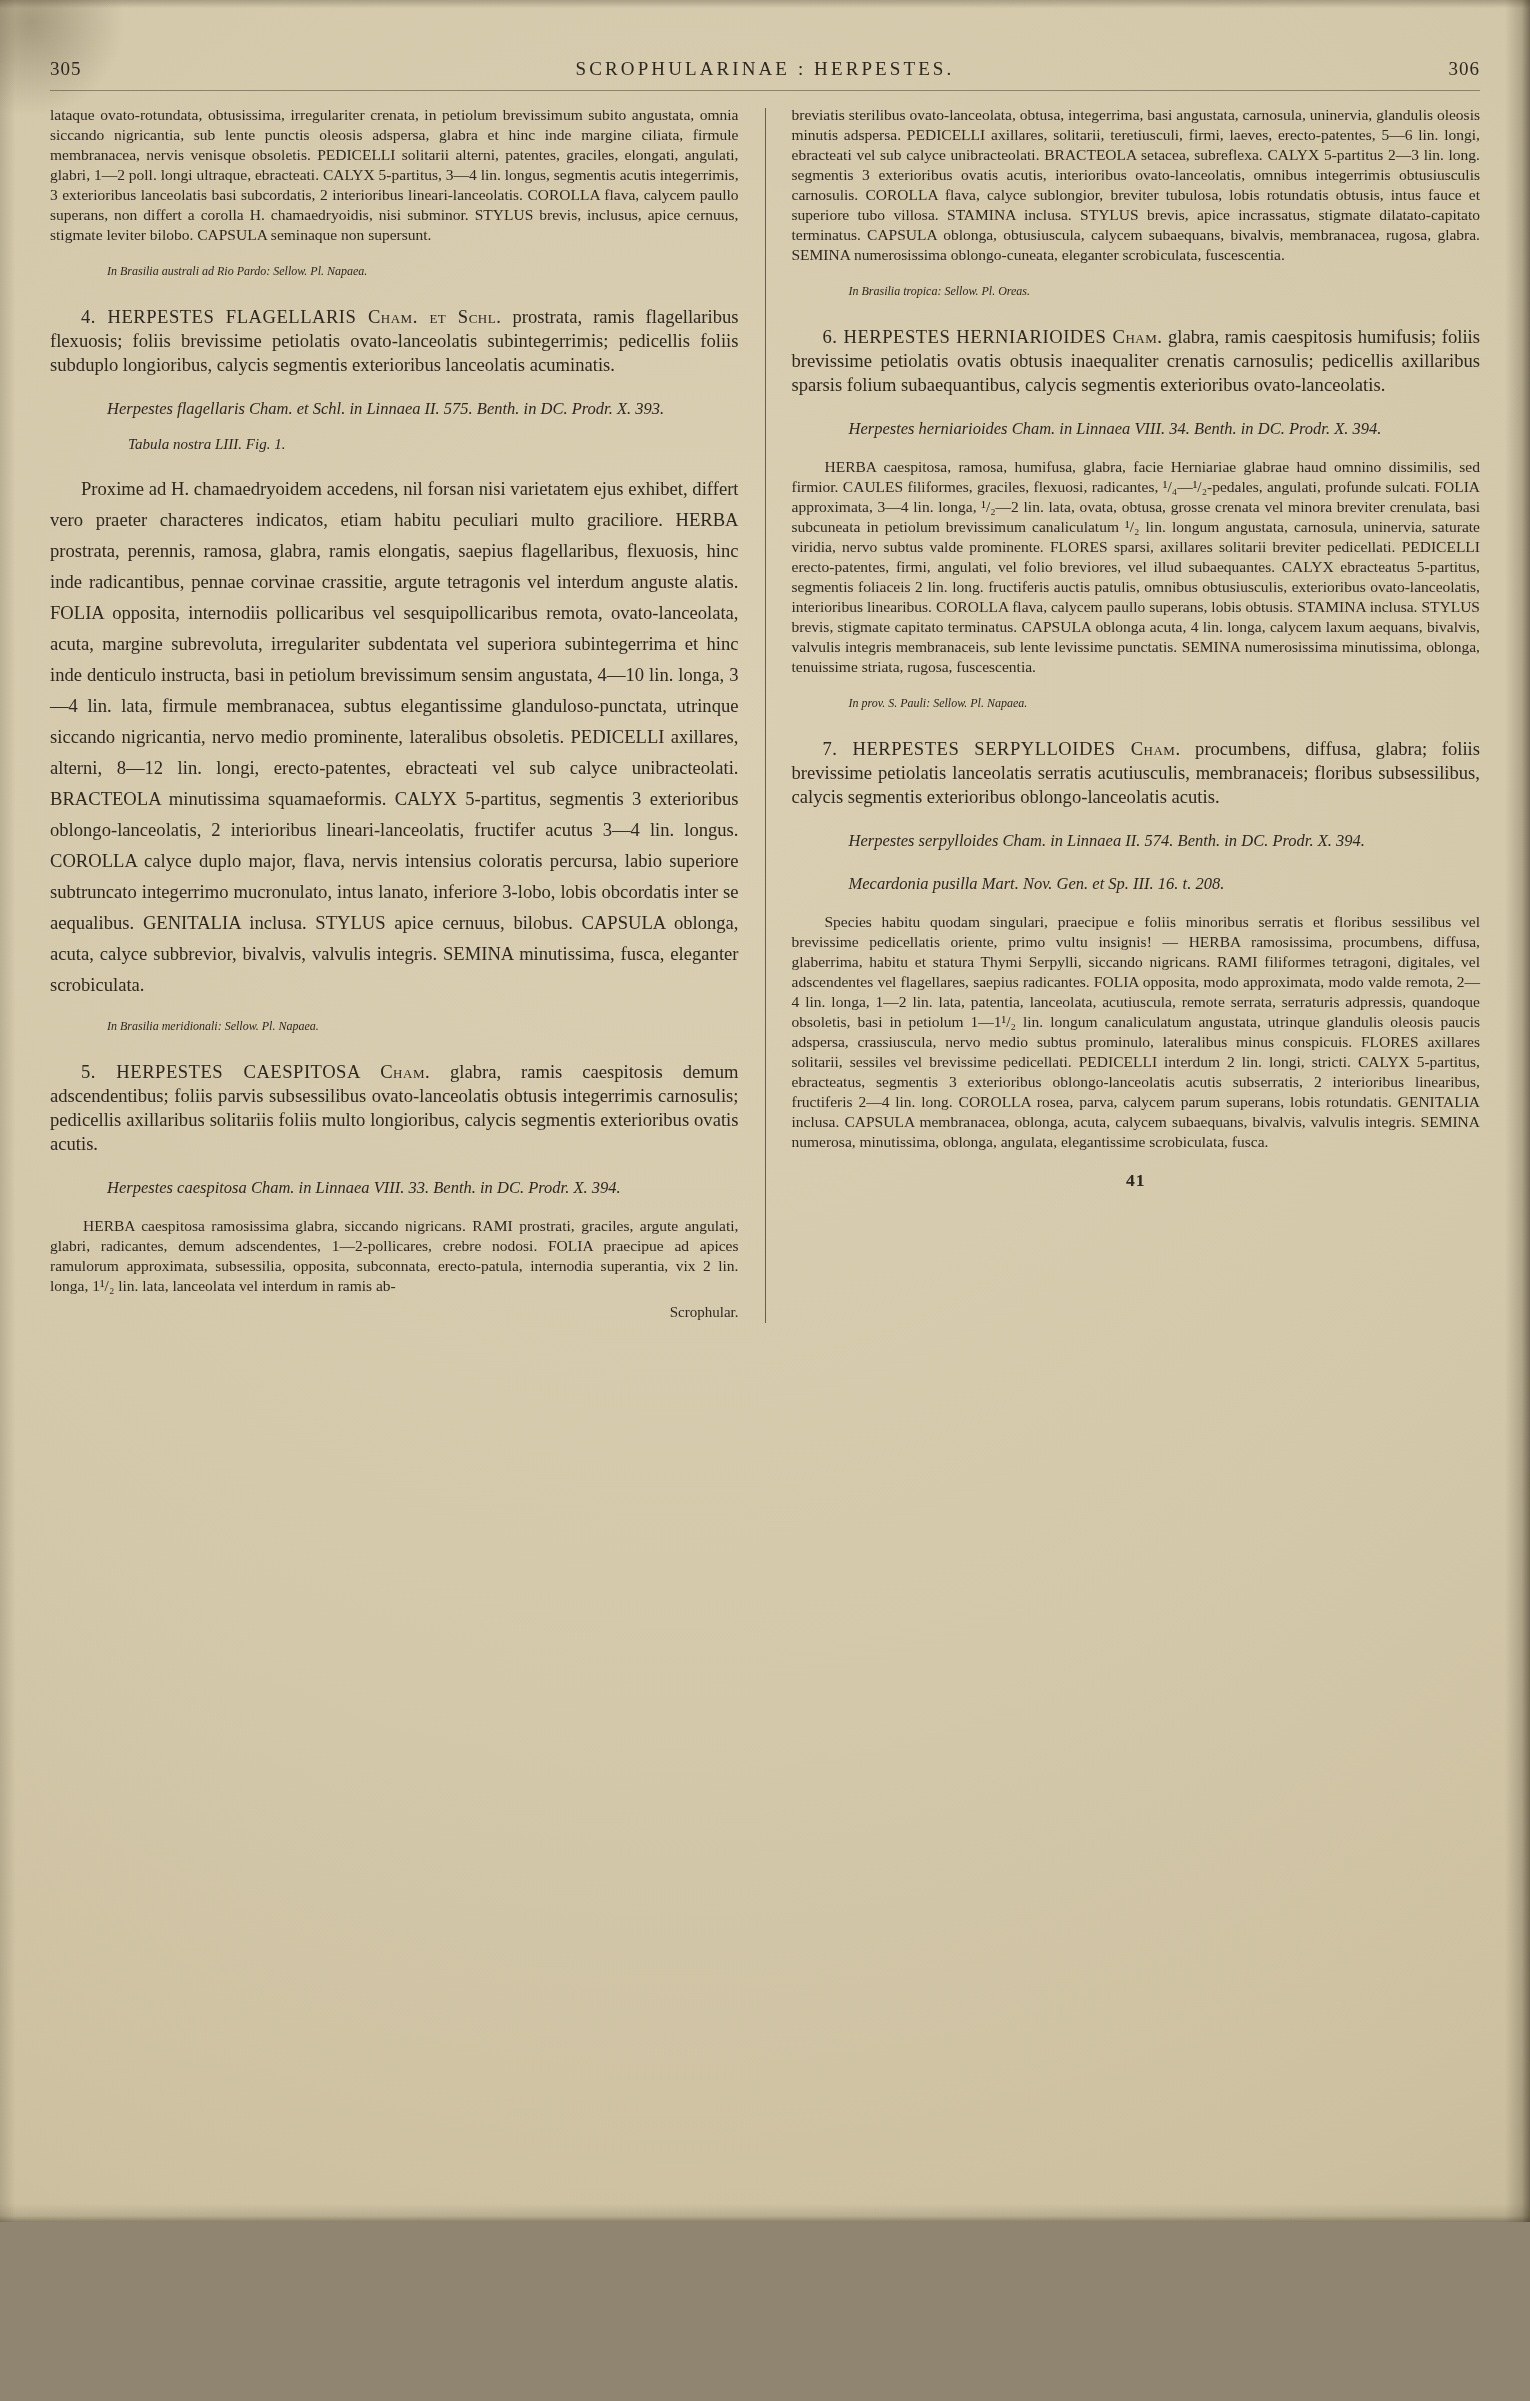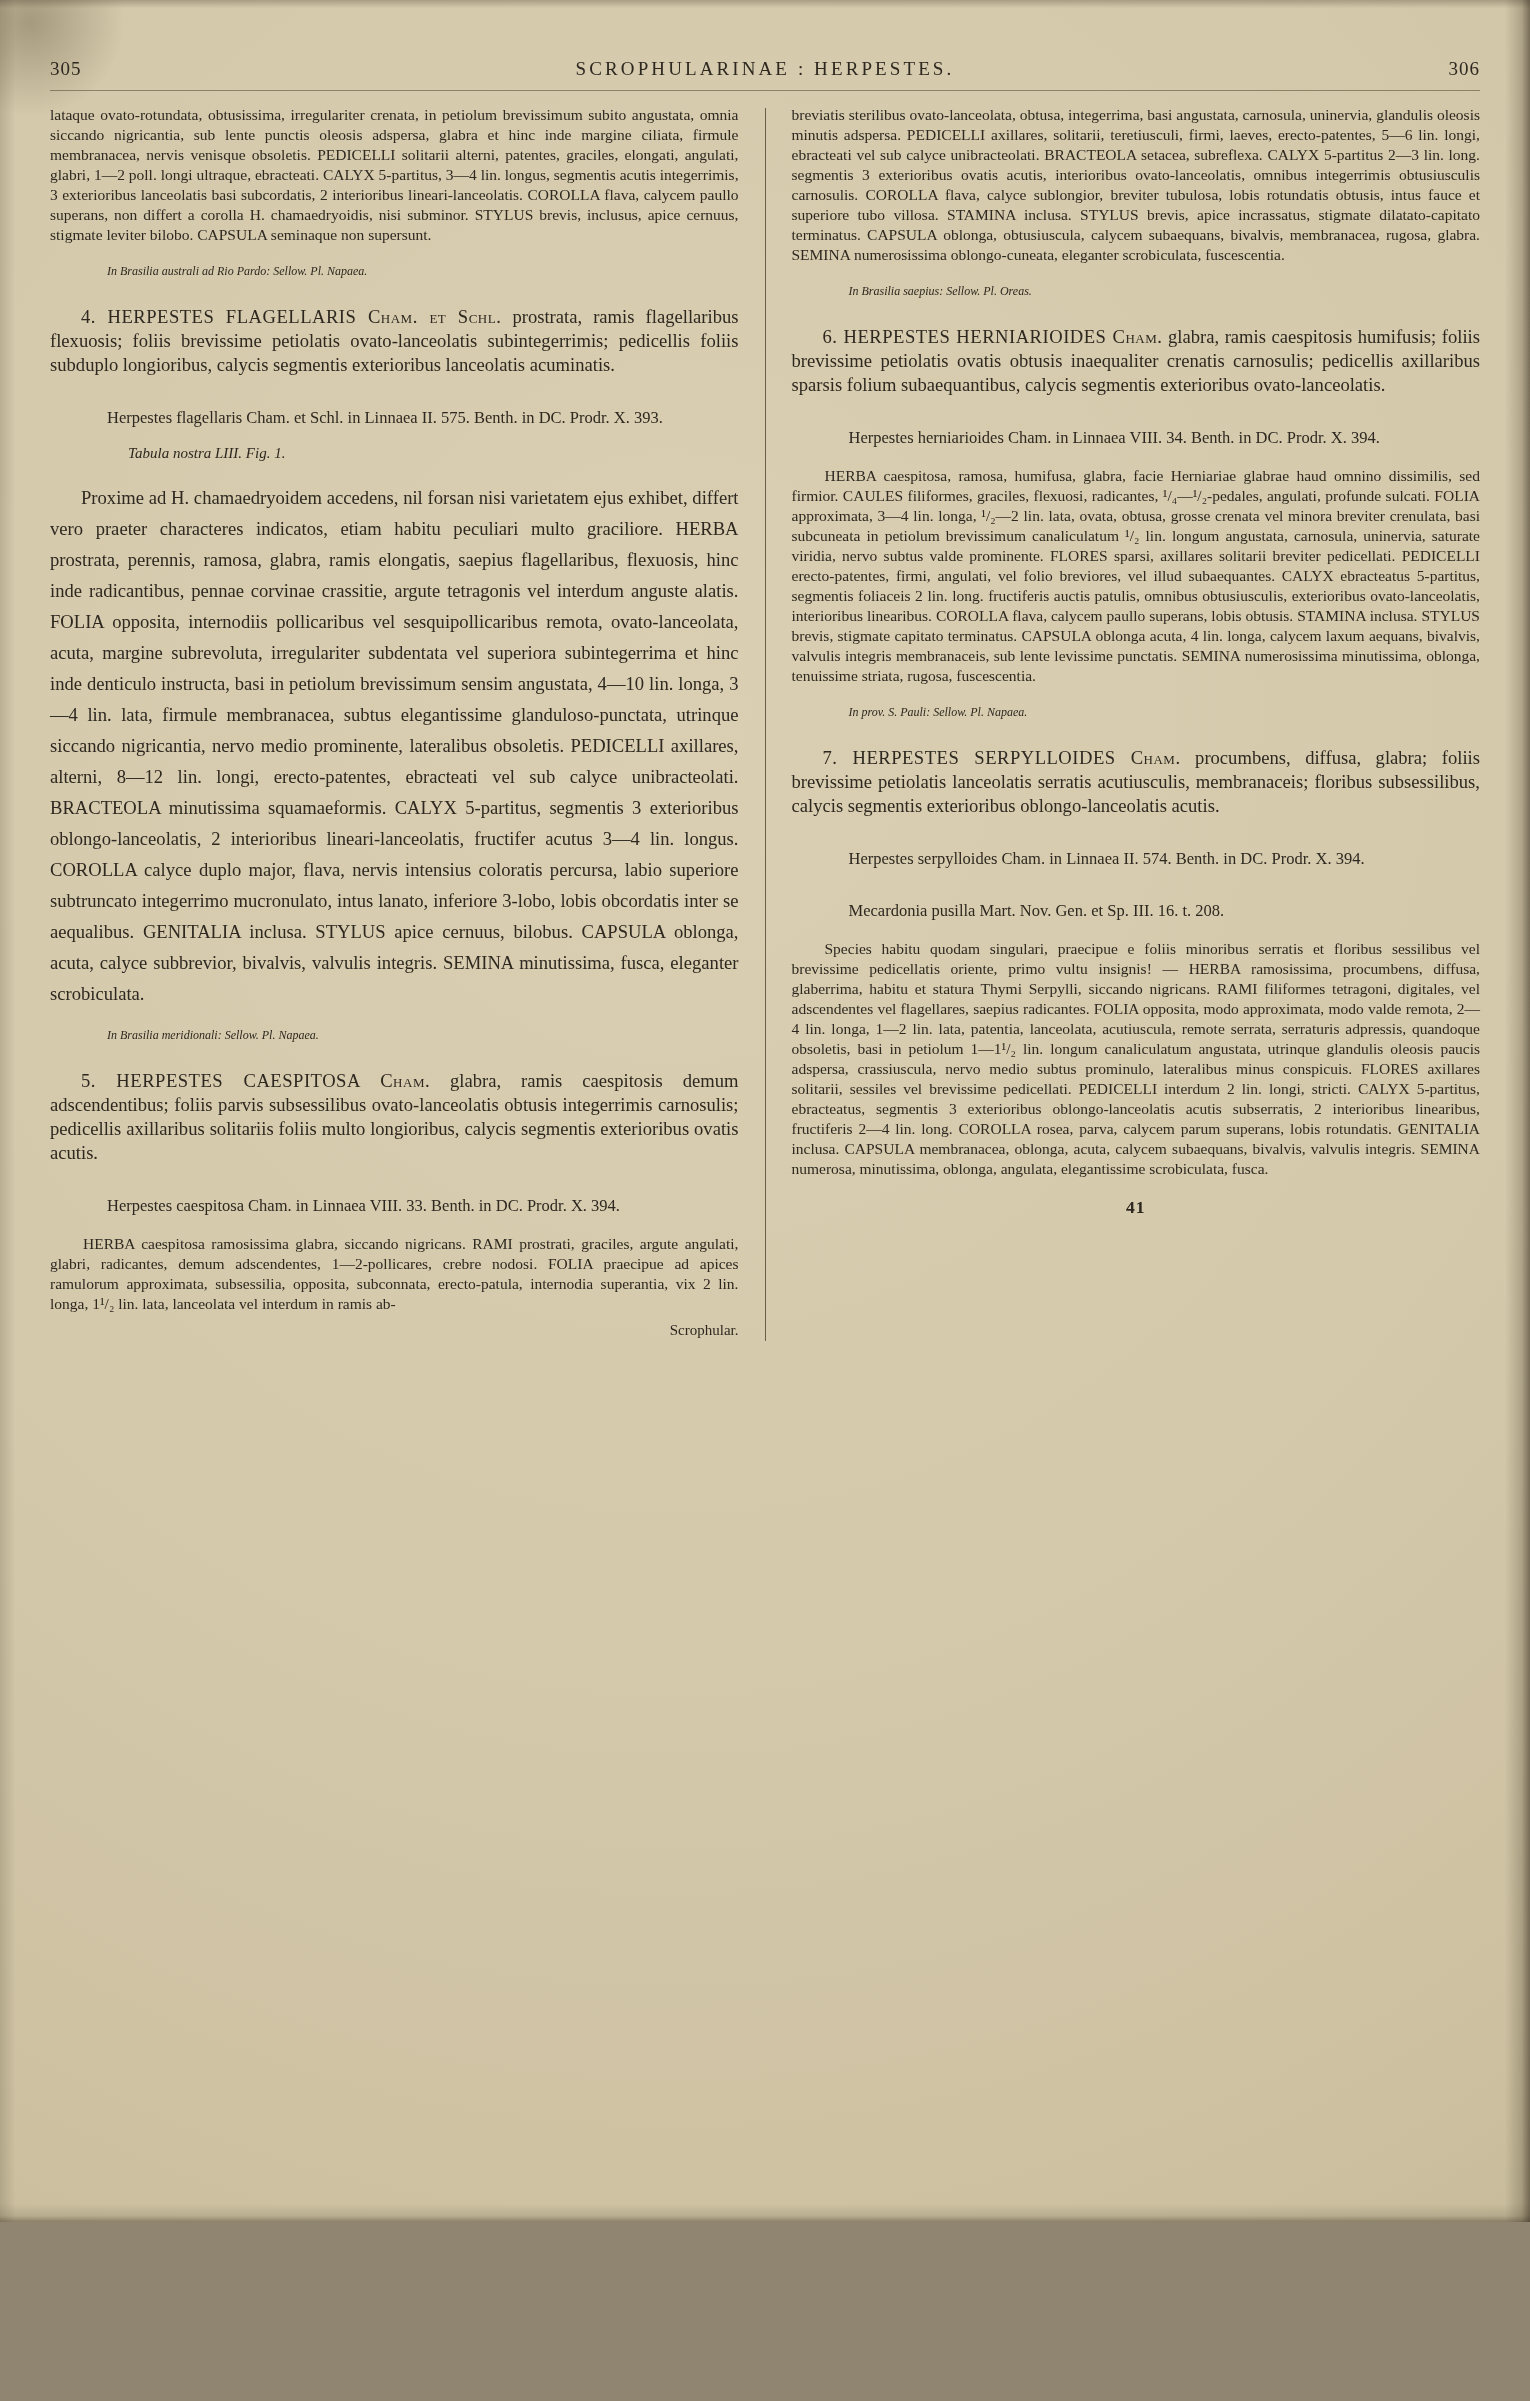--- a/index.html
+++ b/index.html
@@ -88,7 +88,7 @@
 
     <section class="col">
       <p class="small noindent">breviatis sterilibus ovato-lanceolata, obtusa, integerrima, basi angustata, carnosula, uninervia, glandulis oleosis minutis adspersa. PEDICELLI axillares, solitarii, teretiusculi, firmi, laeves, erecto-patentes, 5—6 lin. longi, ebracteati vel sub calyce unibracteolati. BRACTEOLA setacea, subreflexa. CALYX 5-partitus 2—3 lin. long. segmentis 3 exterioribus ovatis acutis, interioribus ovato-lanceolatis, omnibus integerrimis obtusiusculis carnosulis. COROLLA flava, calyce sublongior, breviter tubulosa, lobis rotundatis obtusis, intus fauce et superiore tubo villosa. STAMINA inclusa. STYLUS brevis, apice incrassatus, stigmate dilatato-capitato terminatus. CAPSULA oblonga, obtusiuscula, calycem subaequans, bivalvis, membranacea, rugosa, glabra. SEMINA numerosissima oblongo-cuneata, eleganter scrobiculata, fuscescentia.</p>
-      <p class="locality">In Brasilia saepius: Sellow. Pl. Oreas.</p>
+      <p class="locality">In Brasilia tropica: Sellow. Pl. Oreas.</p>
 
       <p class="diagnosis">
         <span class="sp-name">6. HERPESTES HERNIARIOIDES Cham.</span>

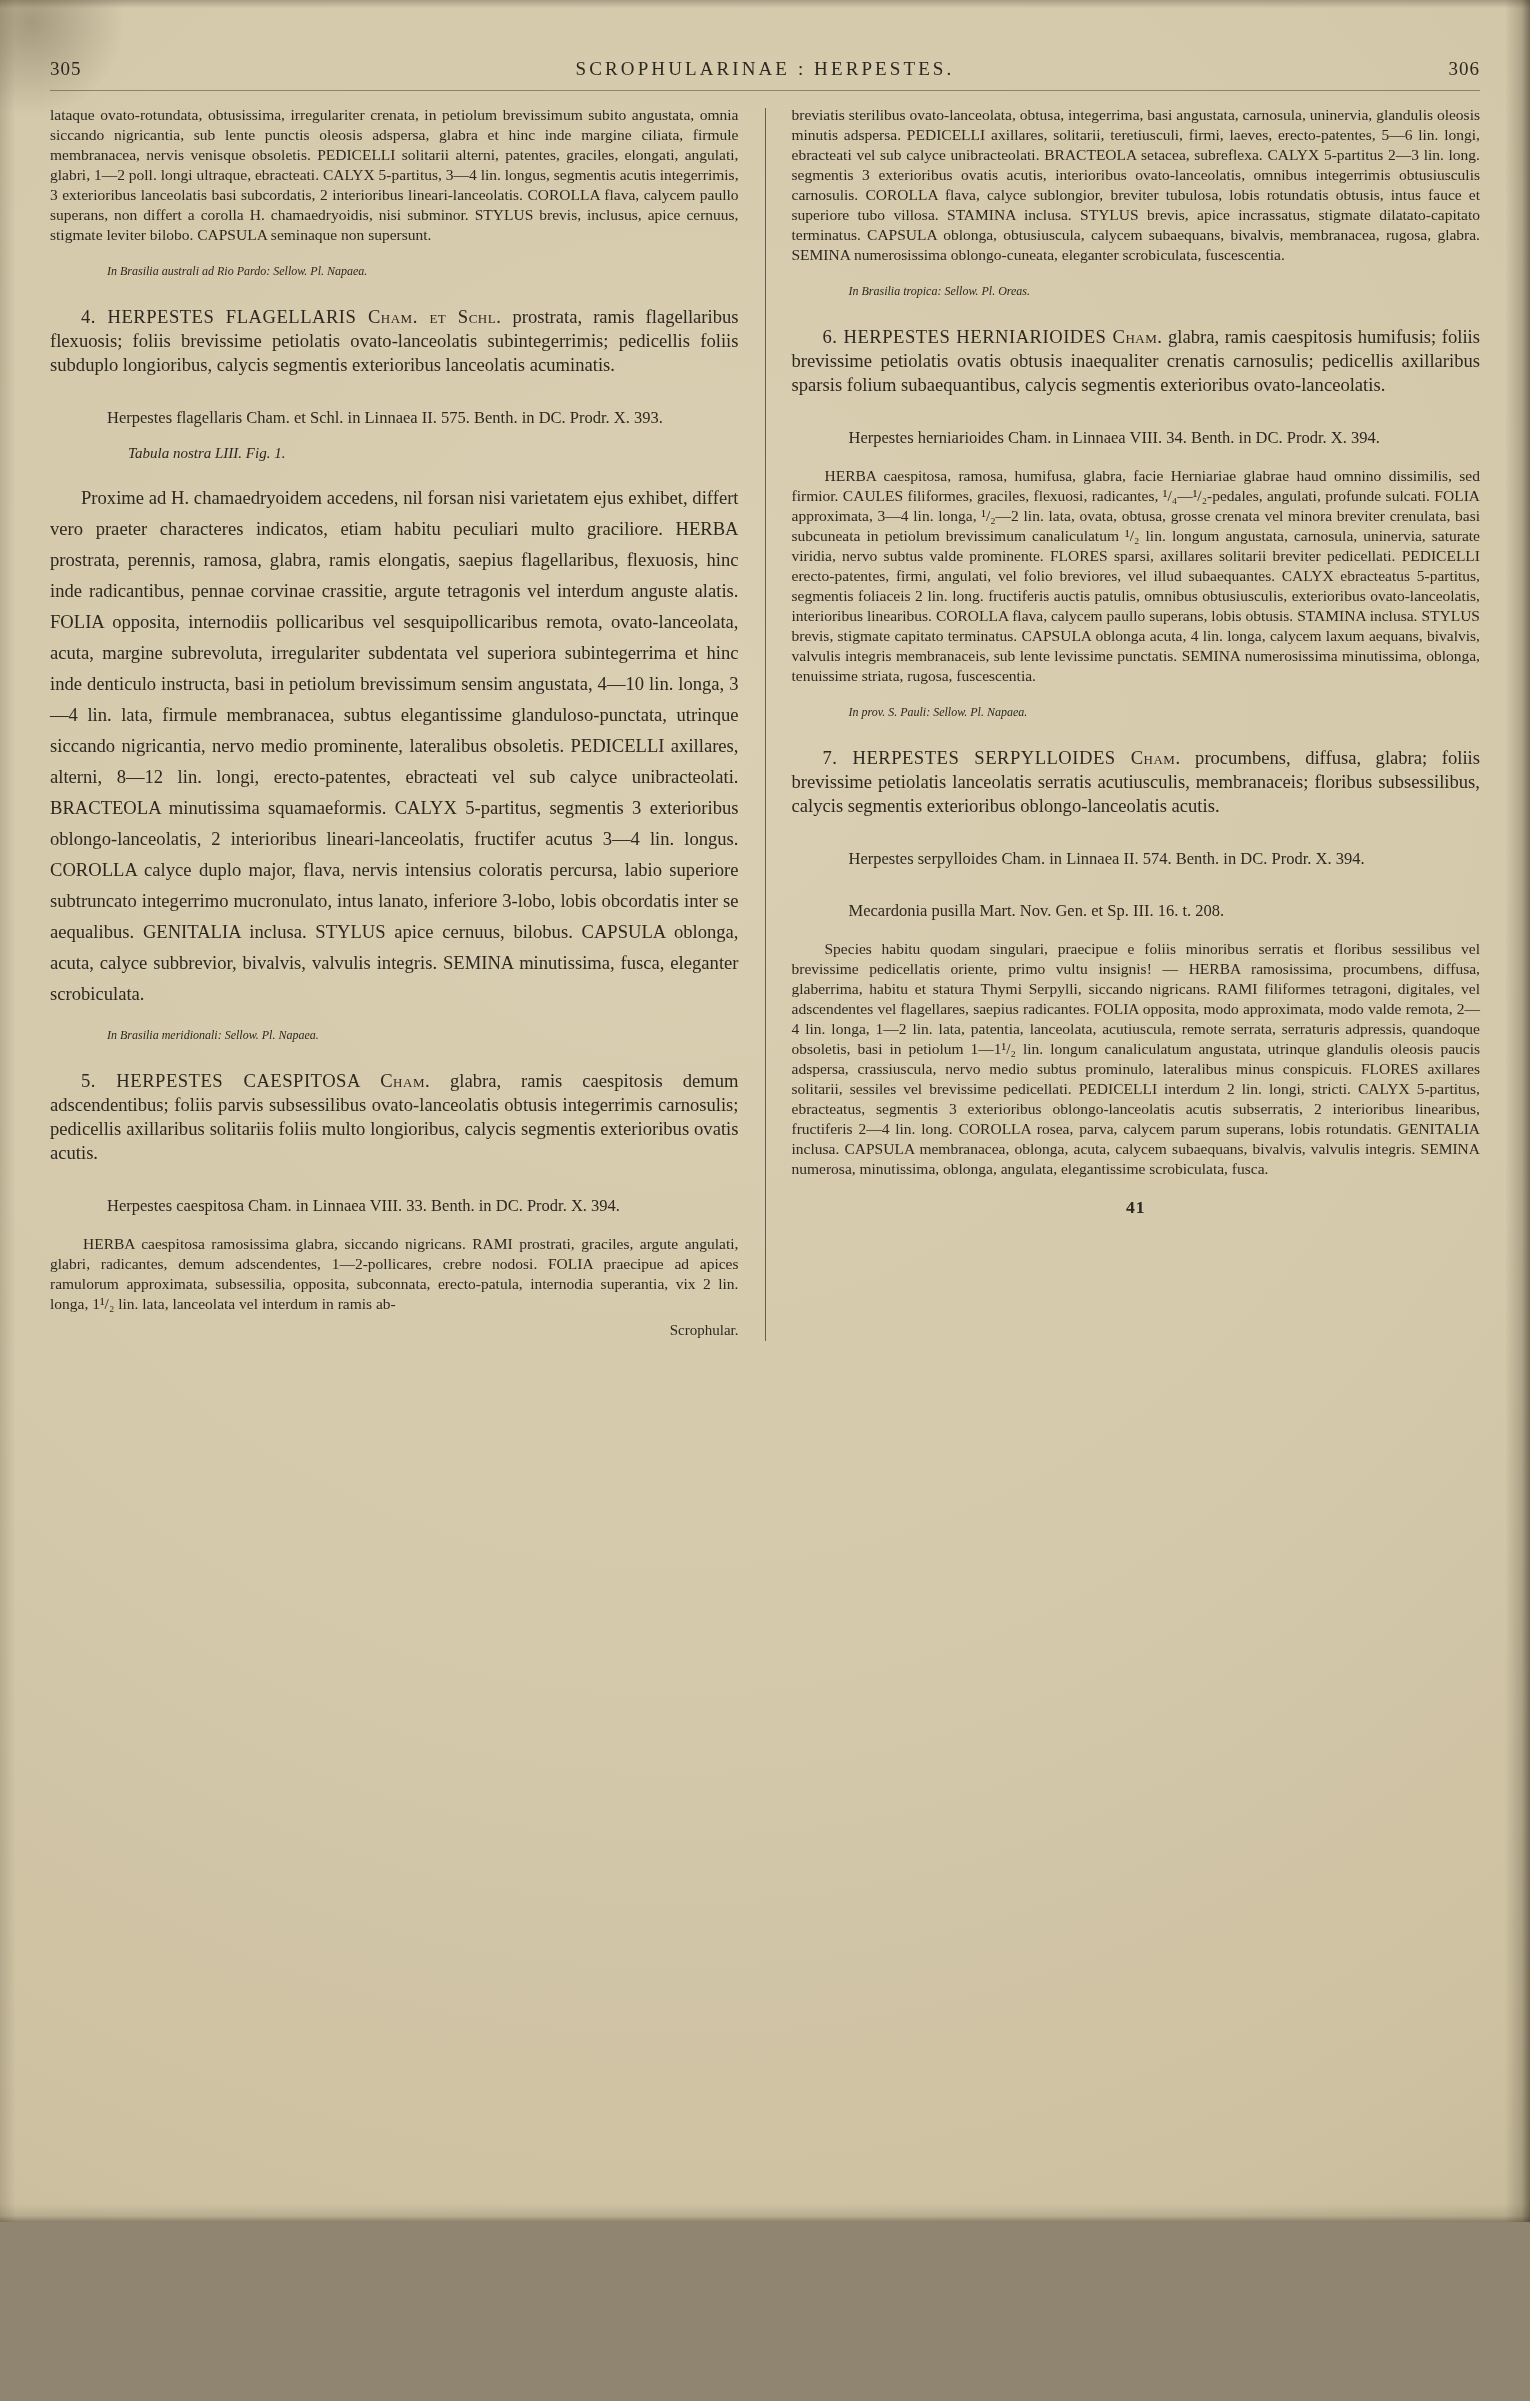--- a/index.html
+++ b/index.html
@@ -40,7 +40,7 @@
   .locality{font-style:italic;font-size:12px;line-height:20.7px;text-indent:57px;margin-top:16.5px;text-align:left;}
   .diagnosis{font-size:18.6px;line-height:24px;text-indent:31px;margin-top:23px;}
   .sp-name{font-variant-caps:small-caps;letter-spacing:0.5px;}
-  .citation{font-size:16.5px;line-height:22px;text-indent:57px;margin-top:30px;}
+  .citation{font-style:italic;font-size:16.5px;line-height:22px;text-indent:57px;margin-top:21px;}
   .tabula{font-style:italic;font-size:15px;line-height:19.6px;text-indent:78px;margin-top:15.5px;text-align:left;}
   .observation{font-size:18.6px;line-height:31px;text-indent:31px;margin-top:18px;}
   .signature{font-size:15px;line-height:19.6px;text-align:right;text-indent:0;margin-top:7px;}

